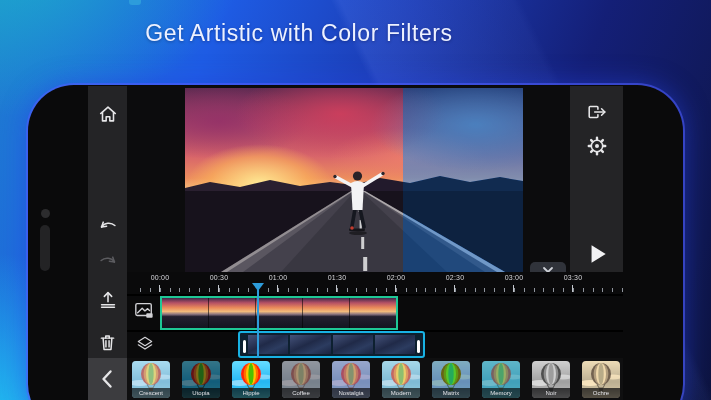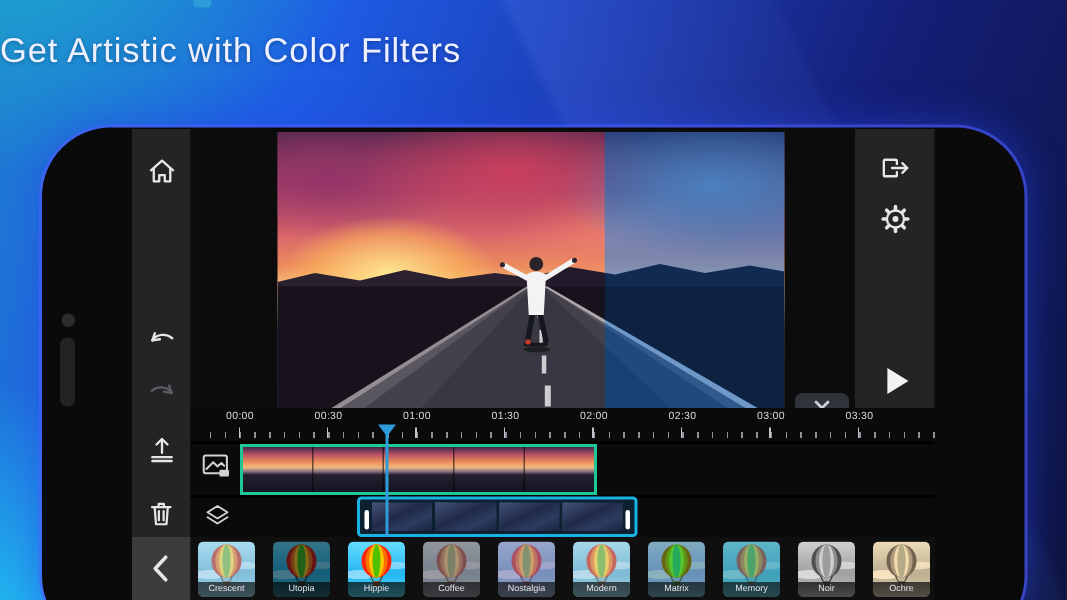--- a/index.html
+++ b/index.html
@@ -16,7 +16,7 @@
   .bg-streak{inset:0;background:linear-gradient(64deg, rgba(255,255,255,0) 58%, rgba(120,150,255,.14) 59%, rgba(120,150,255,.05) 78%, rgba(255,255,255,0) 79%);}
 
   
-  .banner{left:0;top:20px;width:598px;}
+  .banner{left:0;top:20px;width:598px;text-align:center;}
   .banner h1{margin:0;font-size:23px;font-weight:400;letter-spacing:.6px;color:#edf1ff;
     text-shadow:0 1px 3px rgba(0,0,40,.35);}
 

